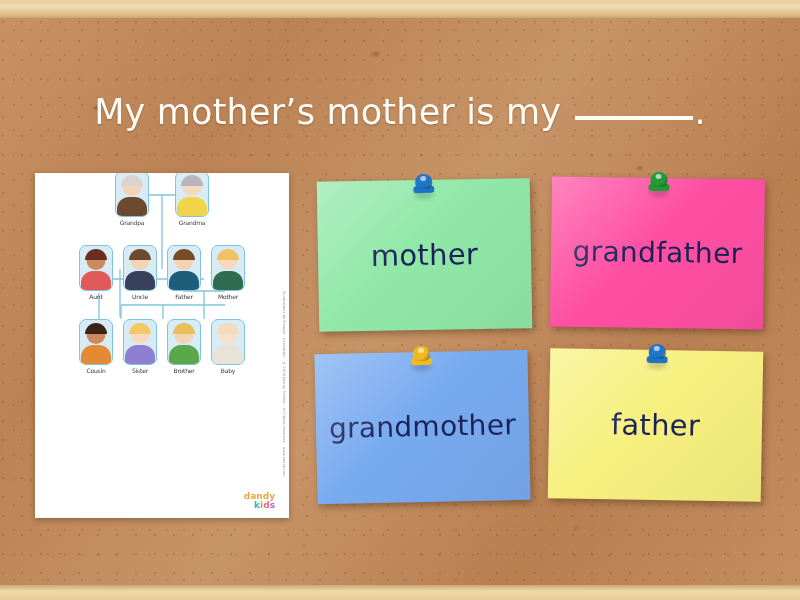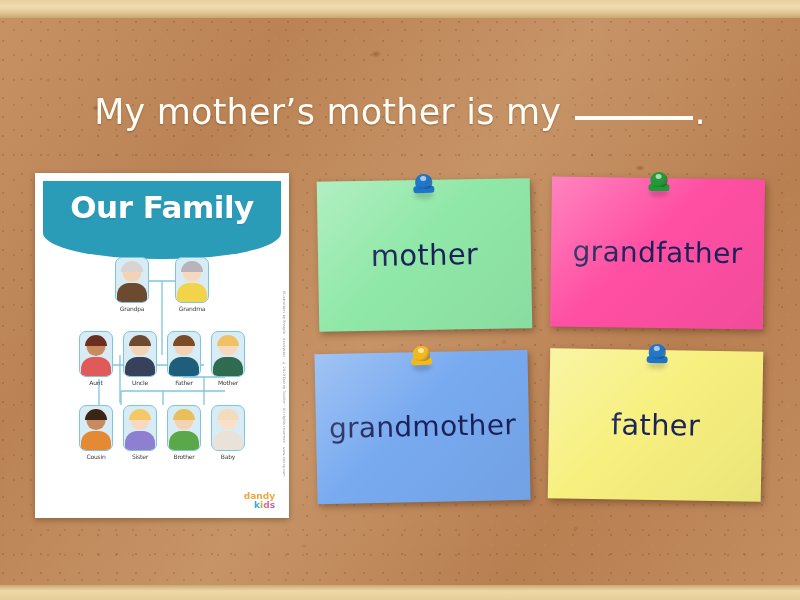--- a/index.html
+++ b/index.html
@@ -181,9 +181,6 @@
 </div>
 
 <div id="poster">
-  <div class="ph">
-    <span>Our Family</span>
-  </div>
   <div class="tree">
     <svg class="lines" viewBox="0 0 254 215">
       <g stroke="#7fc4de" stroke-width="1.3" fill="none">

